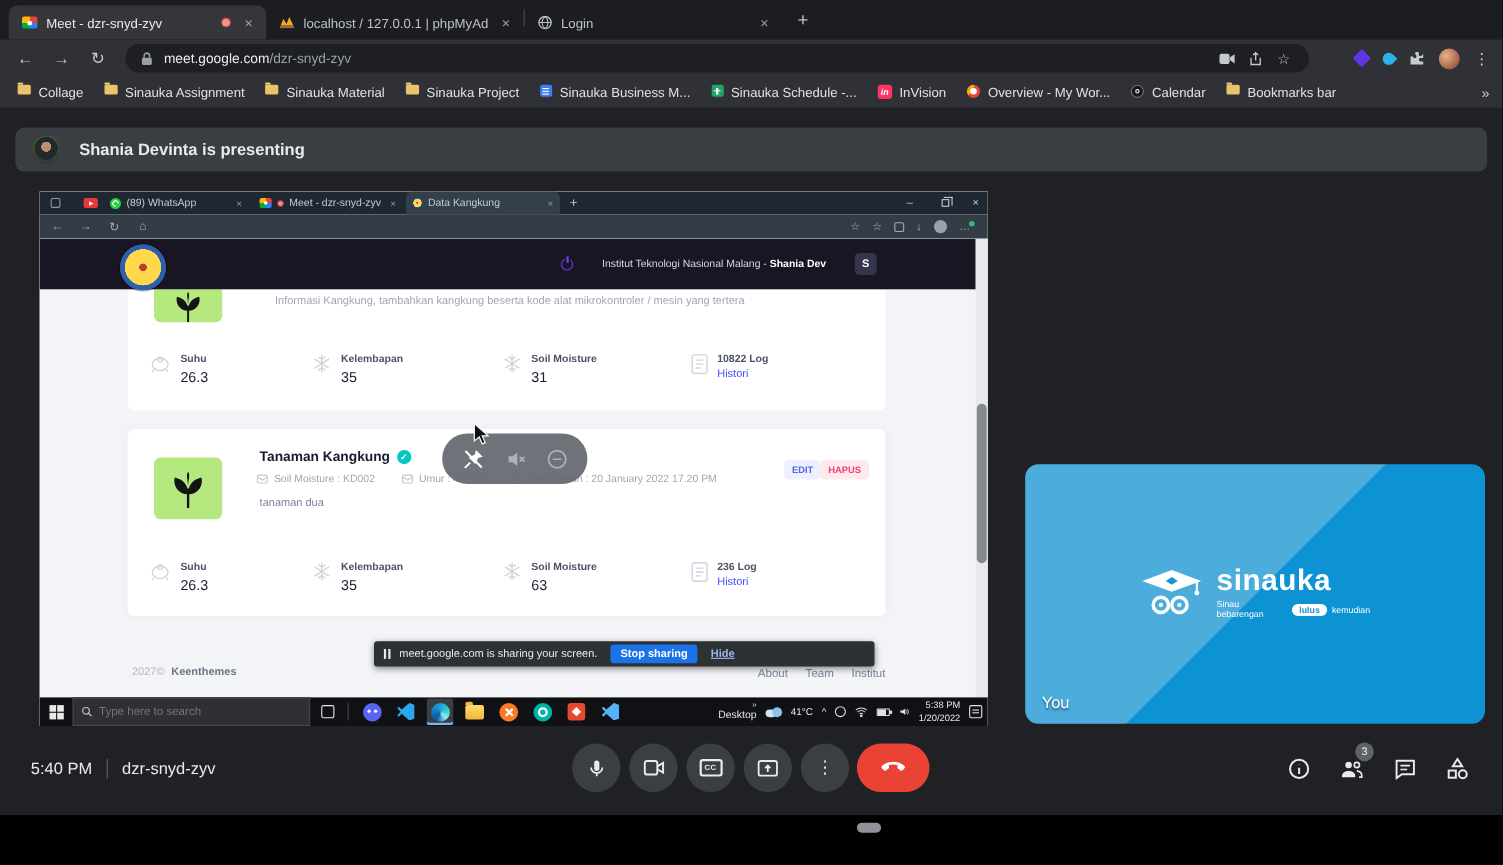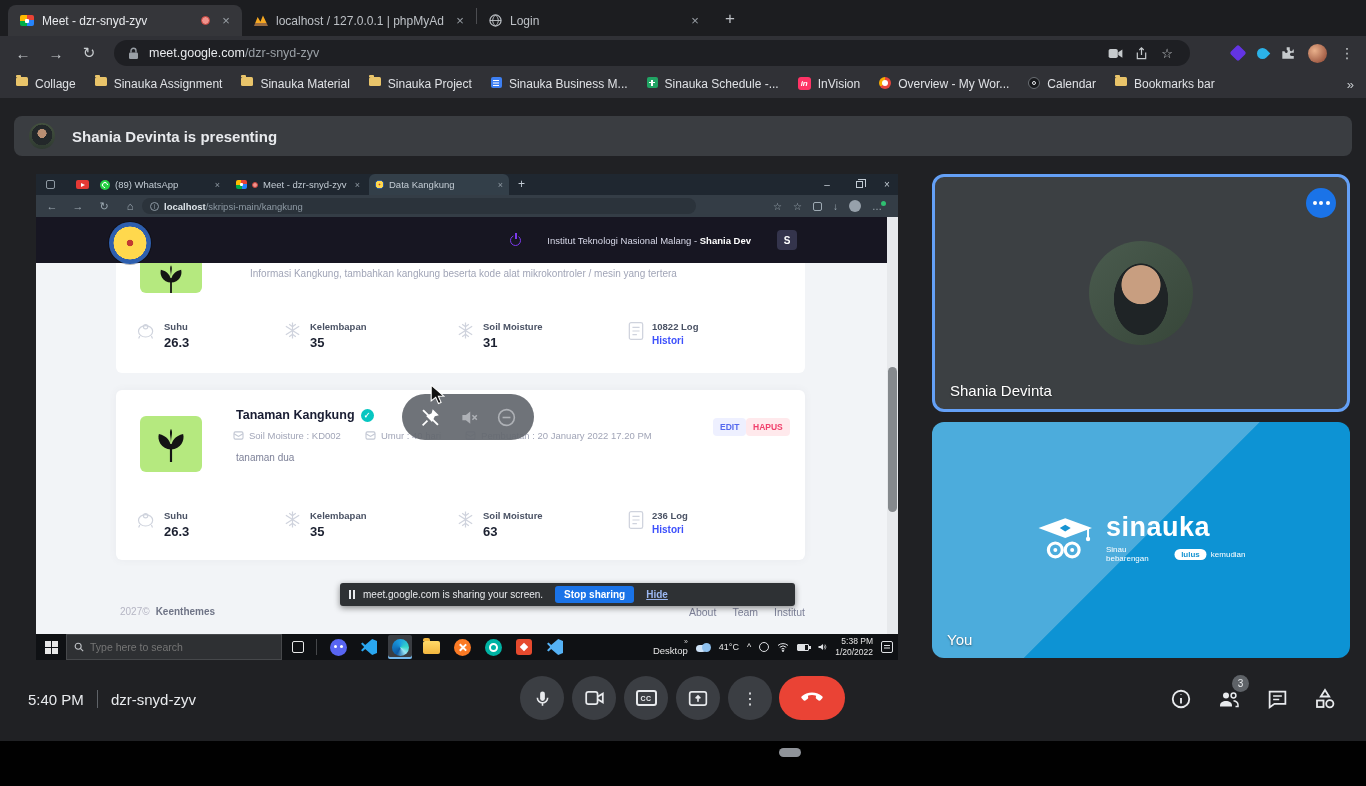--- a/index.html
+++ b/index.html
@@ -355,10 +355,6 @@
         <span class="enav" style="left:32px">→</span>
         <span class="enav" style="left:58px">↻</span>
         <span class="enav" style="left:84px">⌂</span>
-        <div class="epill">
-          <span class="einfo">i</span>
-          <span><b class="dom">localhost</b><span class="pth">/skripsi-main/kangkung</span></span>
-        </div>
         <div class="eicons">
           <span>☆</span>
           <span>☆</span>

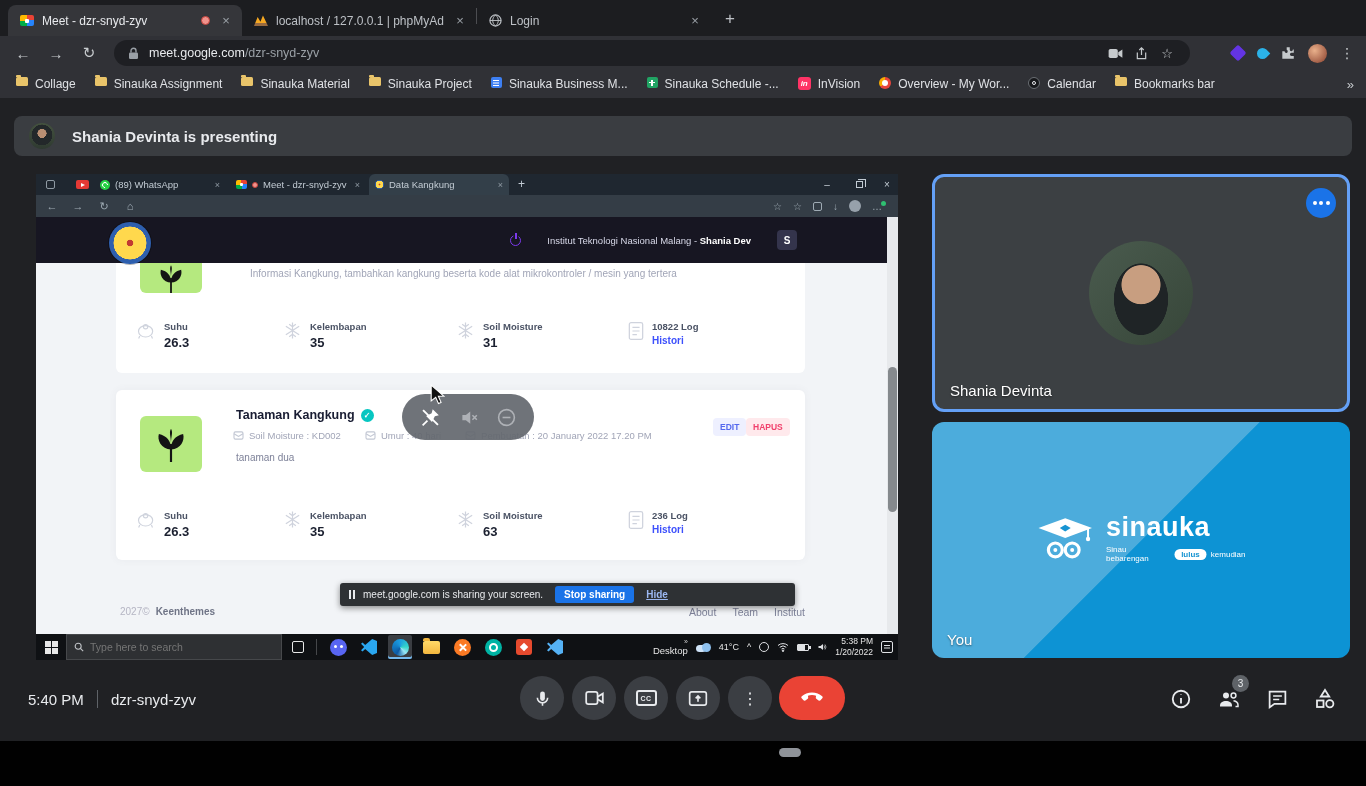--- a/index.html
+++ b/index.html
@@ -113,7 +113,7 @@
 .card1 .statrow .stat{top:58px}
 .card2 .statrow .stat{top:120px}
 .stat .lbl{font-size:9.5px;color:#4a5264;font-weight:700}
-.stat .val{font-size:13px;color:#1b2030;font-weight:700;margin-top:3px}
+.stat .val{font-size:13px;color:#1b2030;font-weight:400;margin-top:3px}
 .stat .val.link{color:#3d50fc;font-size:10px}
 .s1{left:20px}.s2{left:167px}.s3{left:340px}.s4{left:512px}
 .sfoot-l{position:absolute;left:84px;top:343px;font-size:10px;display:flex;gap:6px}

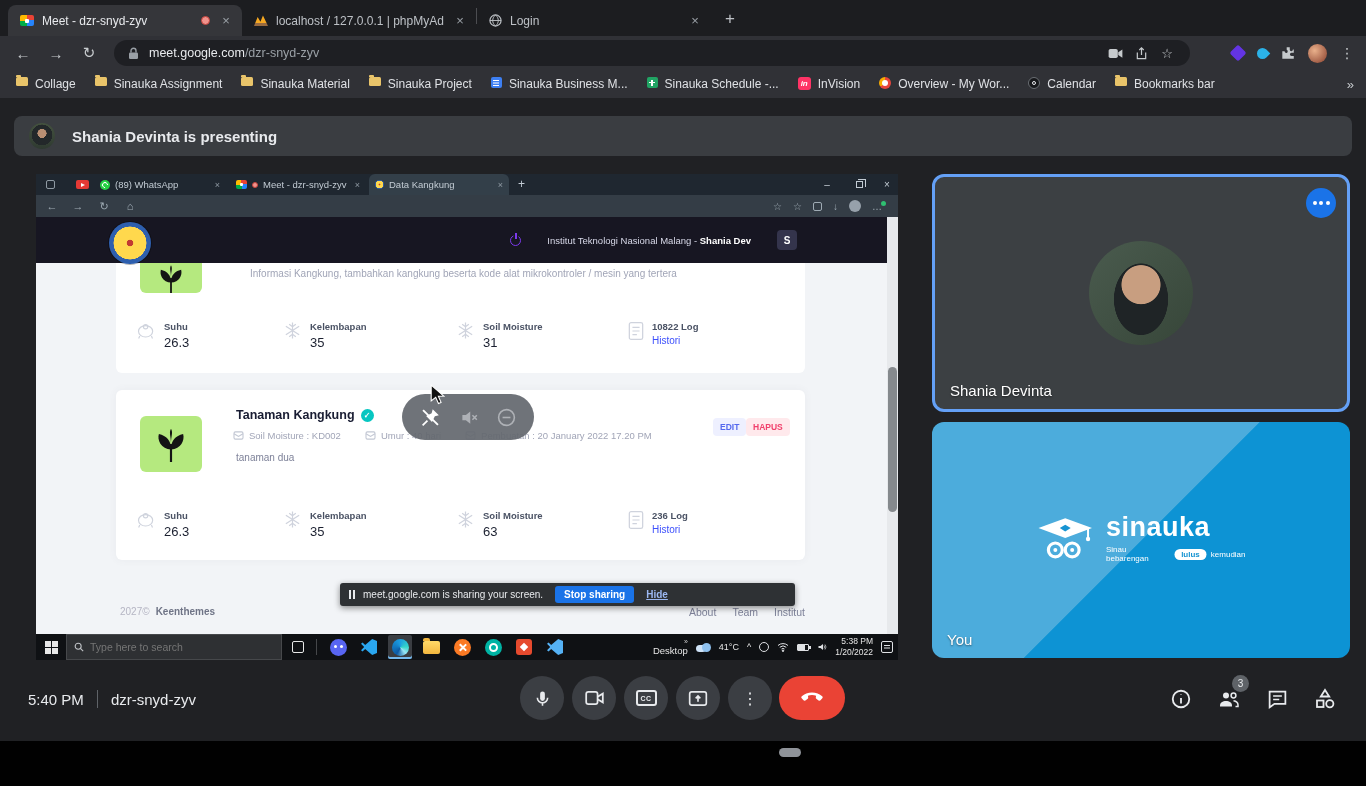--- a/index.html
+++ b/index.html
@@ -621,15 +621,6 @@
         <path d="M1 1v15l4.3-3.4 2.6 6 2.5-1.1-2.6-5.9H13z" fill="#111" stroke="#fff" stroke-width="1"></path>
       </svg>
 
-    <div class="vtile tile-presenter">
-      <button class="morebtn">
-          <i></i>
-          <i></i>
-          <i></i>
-        </button>
-      <div class="pavatar"></div>
-      <div class="tilename">Shania Devinta</div>
-    </div>
 
     <div class="vtile tile-you">
       <div class="brandblk">

